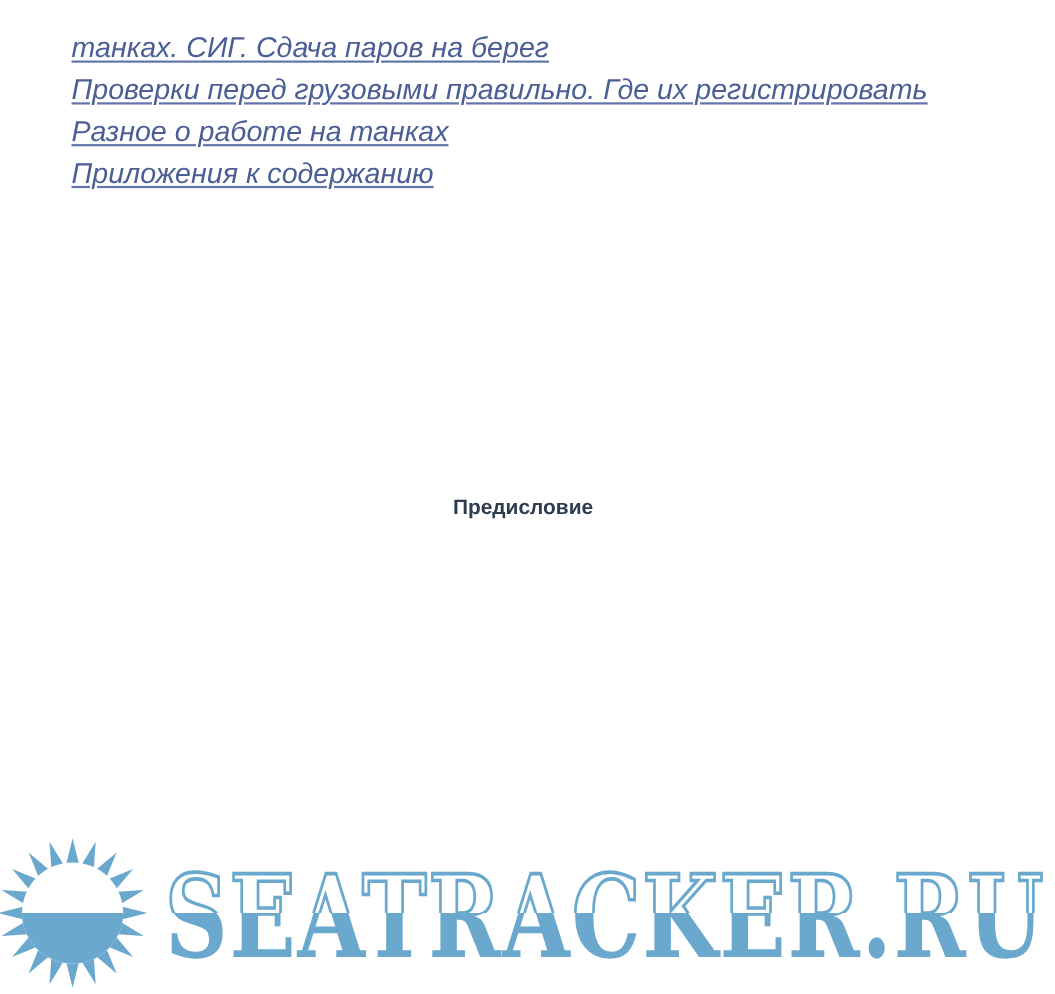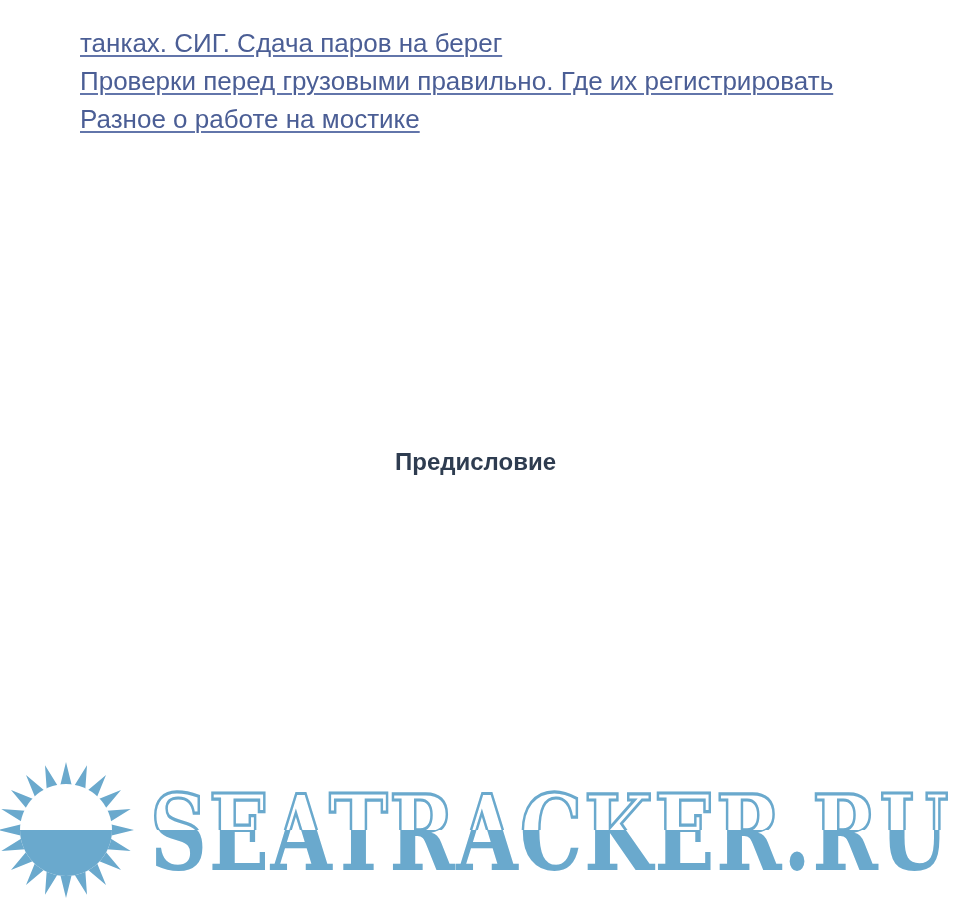--- a/index.html
+++ b/index.html
@@ -21,9 +21,10 @@
   }
   .toc {
     position: absolute;
-    left: 80px;
+    left: 65px;
     top: 24px;
     width: 821px;
+    font-style: italic;
   }
   .toc-link {
     display: block;

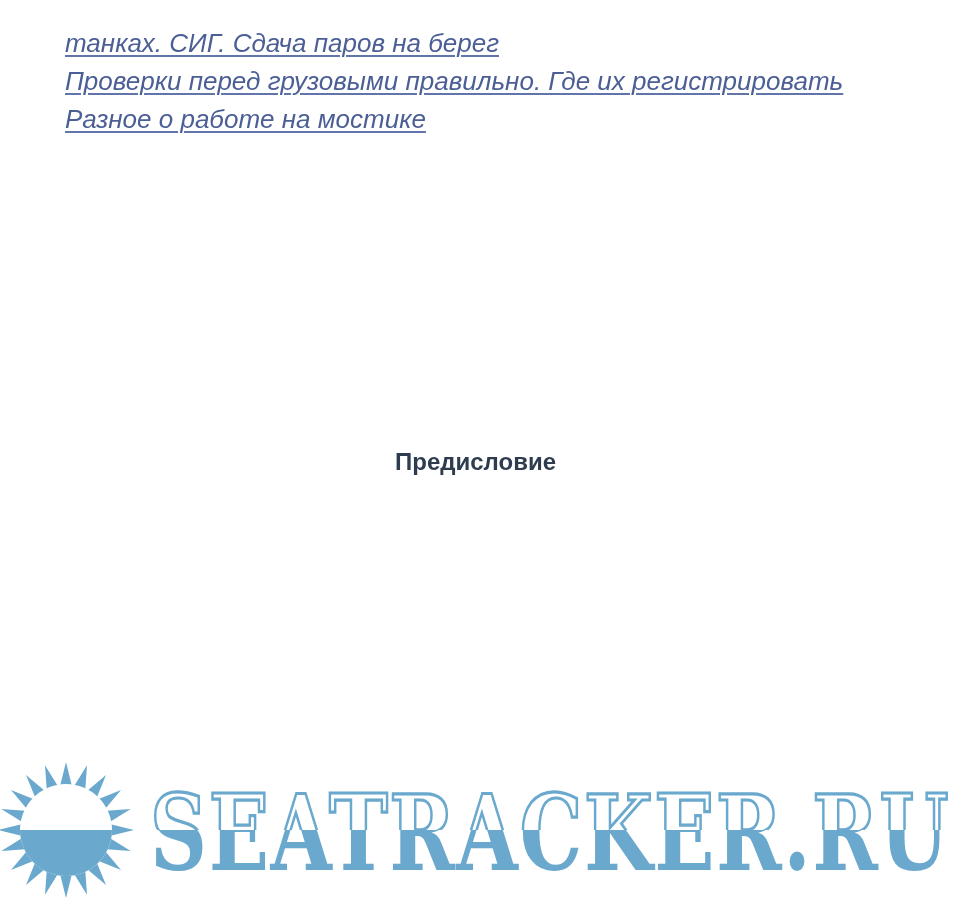--- a/index.html
+++ b/index.html
@@ -80,7 +80,7 @@
 <nav class="toc">
   <a href="#" class="toc-link">танках. СИГ. Сдача паров на берег</a>
   <a href="#" class="toc-link">Проверки перед грузовыми правильно. Где их регистрировать</a>
-  <a href="#" class="toc-link">Разное о работе на мостике</a>
+  <a href="#" class="toc-link">Разное о работе на танках</a>
 </nav>
 
 <h2 class="section-heading">Предисловие</h2>

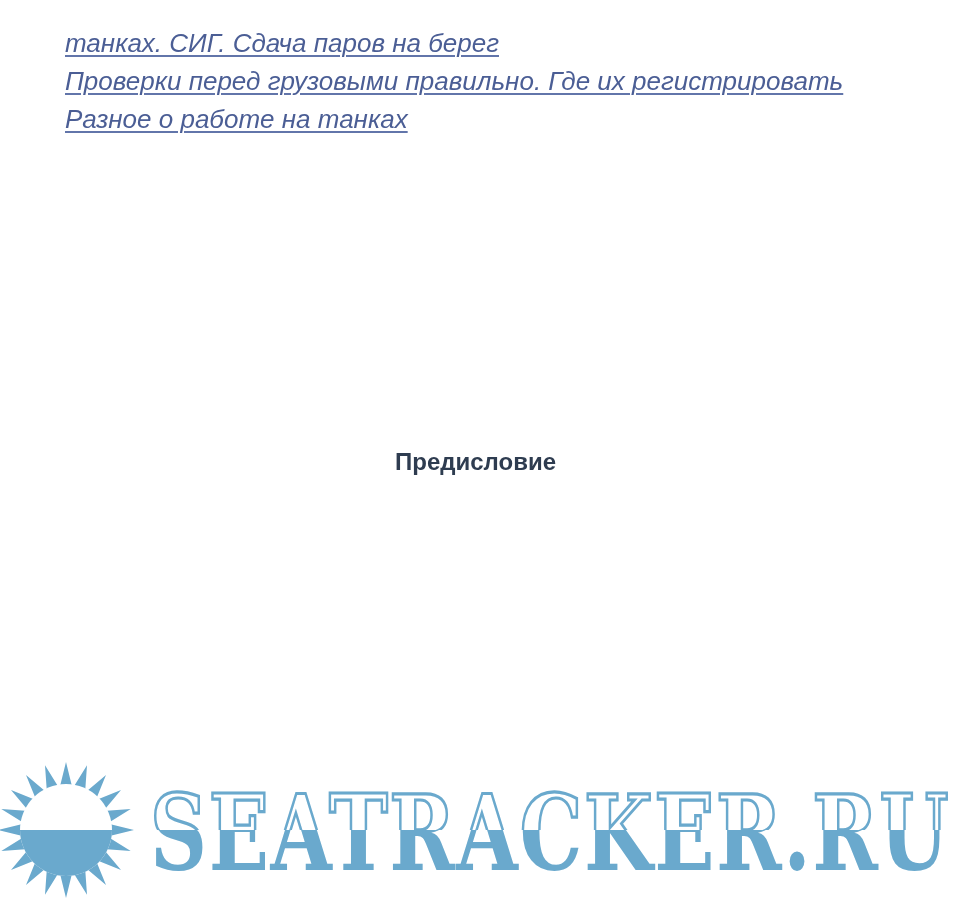--- a/index.html
+++ b/index.html
@@ -81,6 +81,7 @@
   <a href="#" class="toc-link">танках. СИГ. Сдача паров на берег</a>
   <a href="#" class="toc-link">Проверки перед грузовыми правильно. Где их регистрировать</a>
   <a href="#" class="toc-link">Разное о работе на танках</a>
+  <a href="#" class="toc-link">Приложения к содержанию</a>
 </nav>
 
 <h2 class="section-heading">Предисловие</h2>

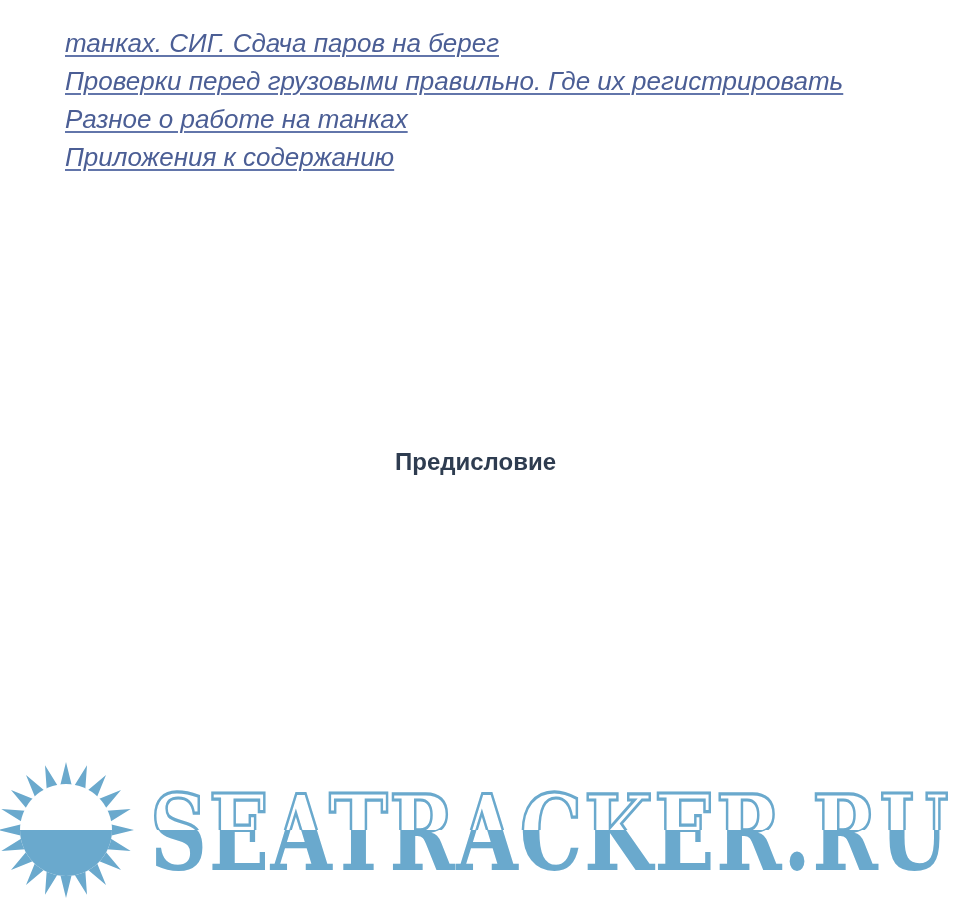--- a/index.html
+++ b/index.html
@@ -44,7 +44,7 @@
     width: 821px;
     margin: 0;
     text-align: center;
-    font-size: 24px;
+    font-size: 19px;
     line-height: 38px;
     font-weight: bold;
     color: var(--heading);

